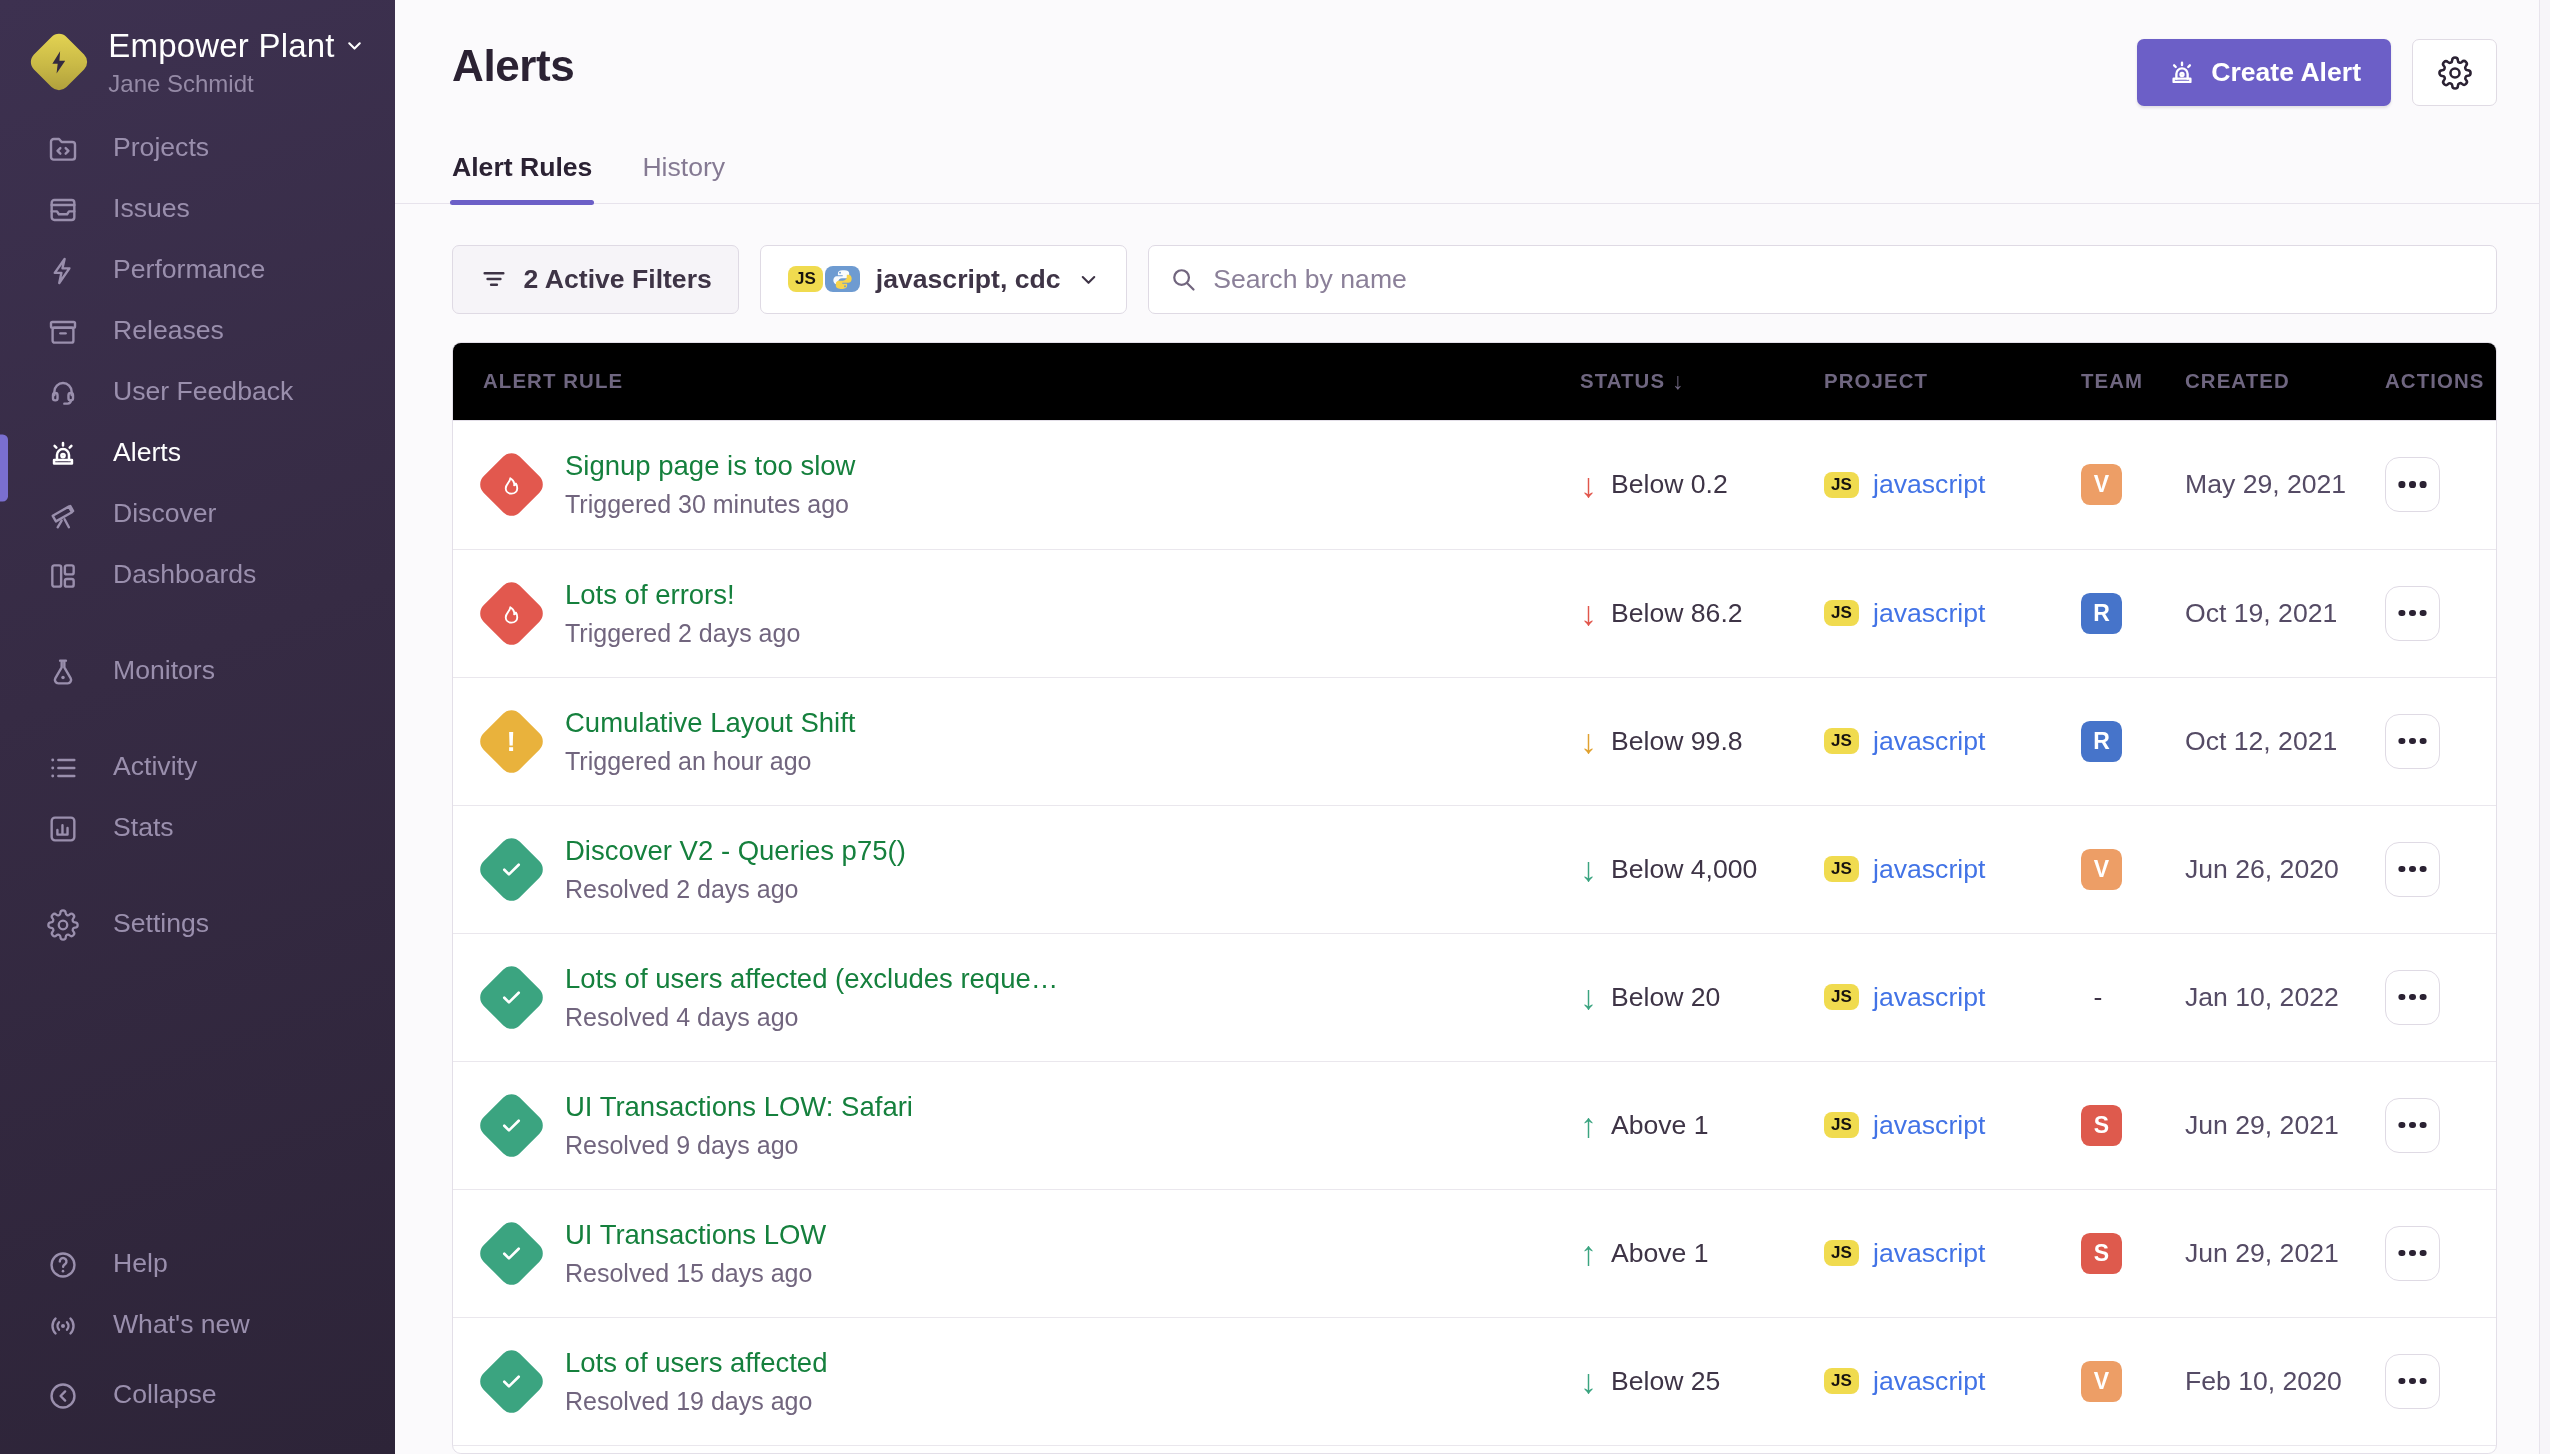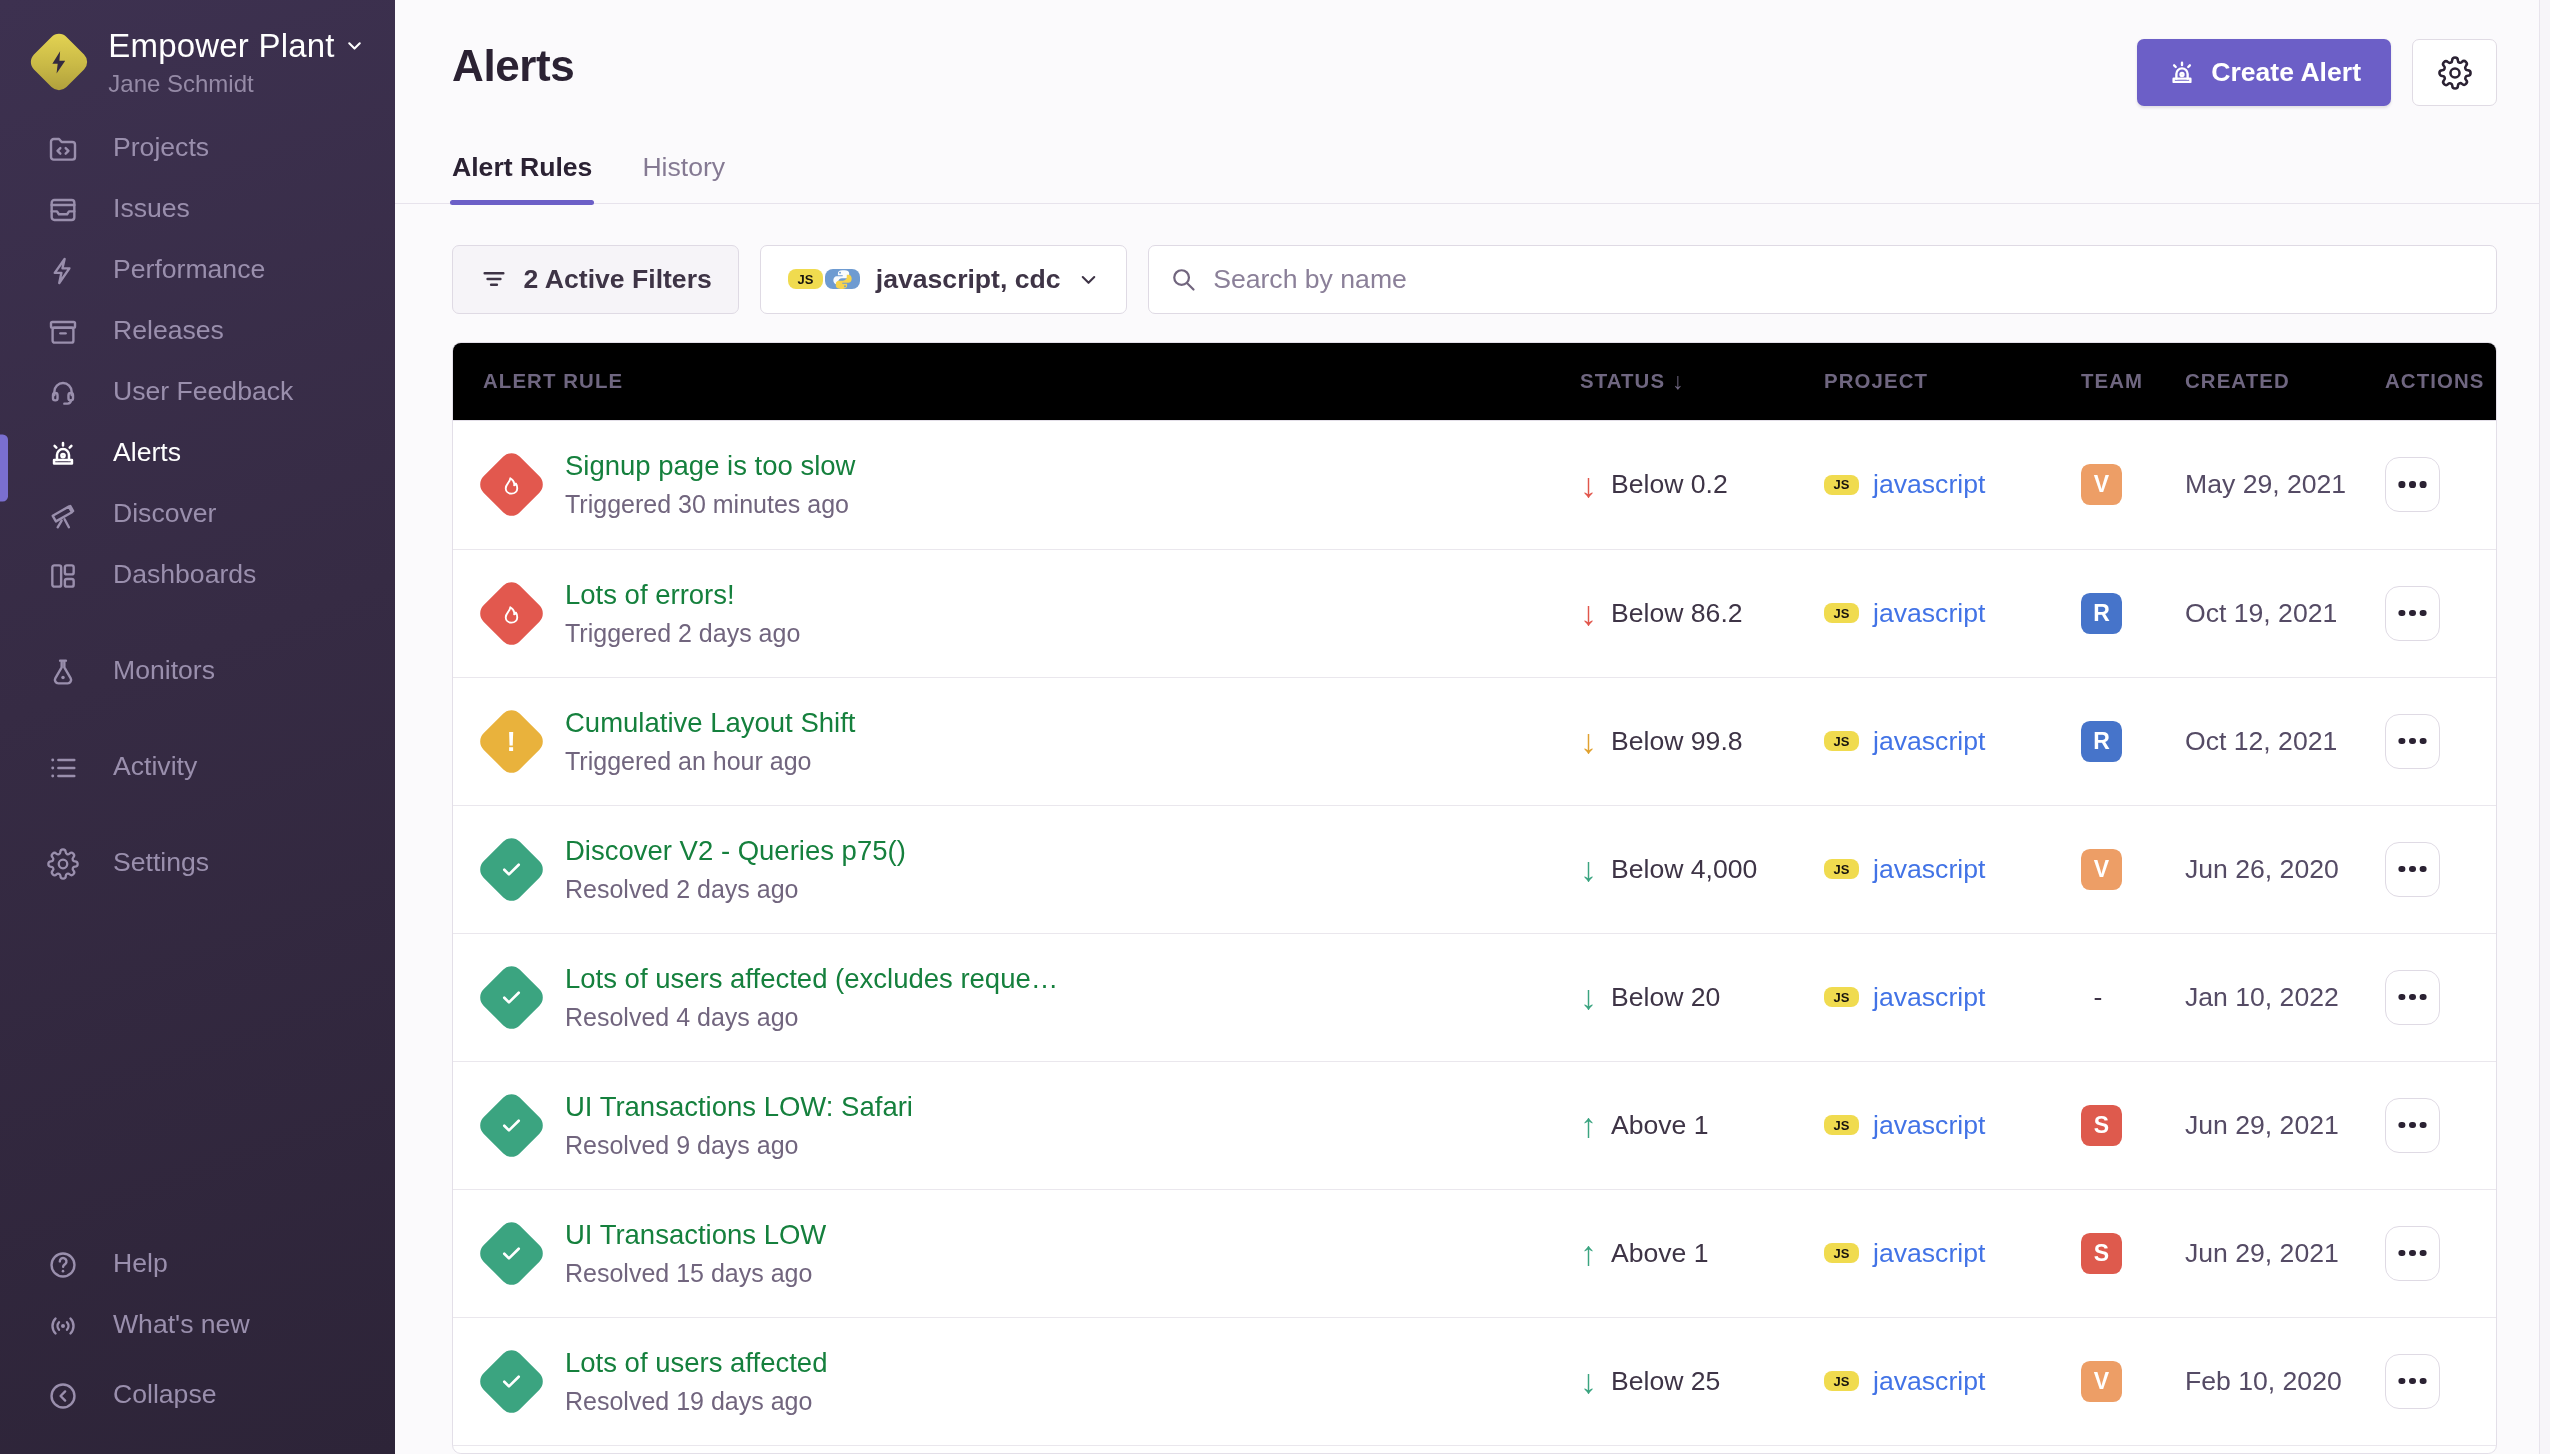--- a/index.html
+++ b/index.html
@@ -81,8 +81,8 @@
   }
   .chip.filters { background:#F6F4F8; }
   .badge-sq {
-    width:35px; height:20px; border-radius:8px; display:flex; align-items:center; justify-content:center;
-    font-size:13px; font-weight:800; flex:0 0 35px;
+    width:35px; height:26px; border-radius:8px; display:flex; align-items:center; justify-content:center;
+    font-size:17px; font-weight:800; flex:0 0 35px;
   }
   .badge-js { background:#F0DB4F; color:#17130F; }
   .badge-py { background:#6E9BD1; }

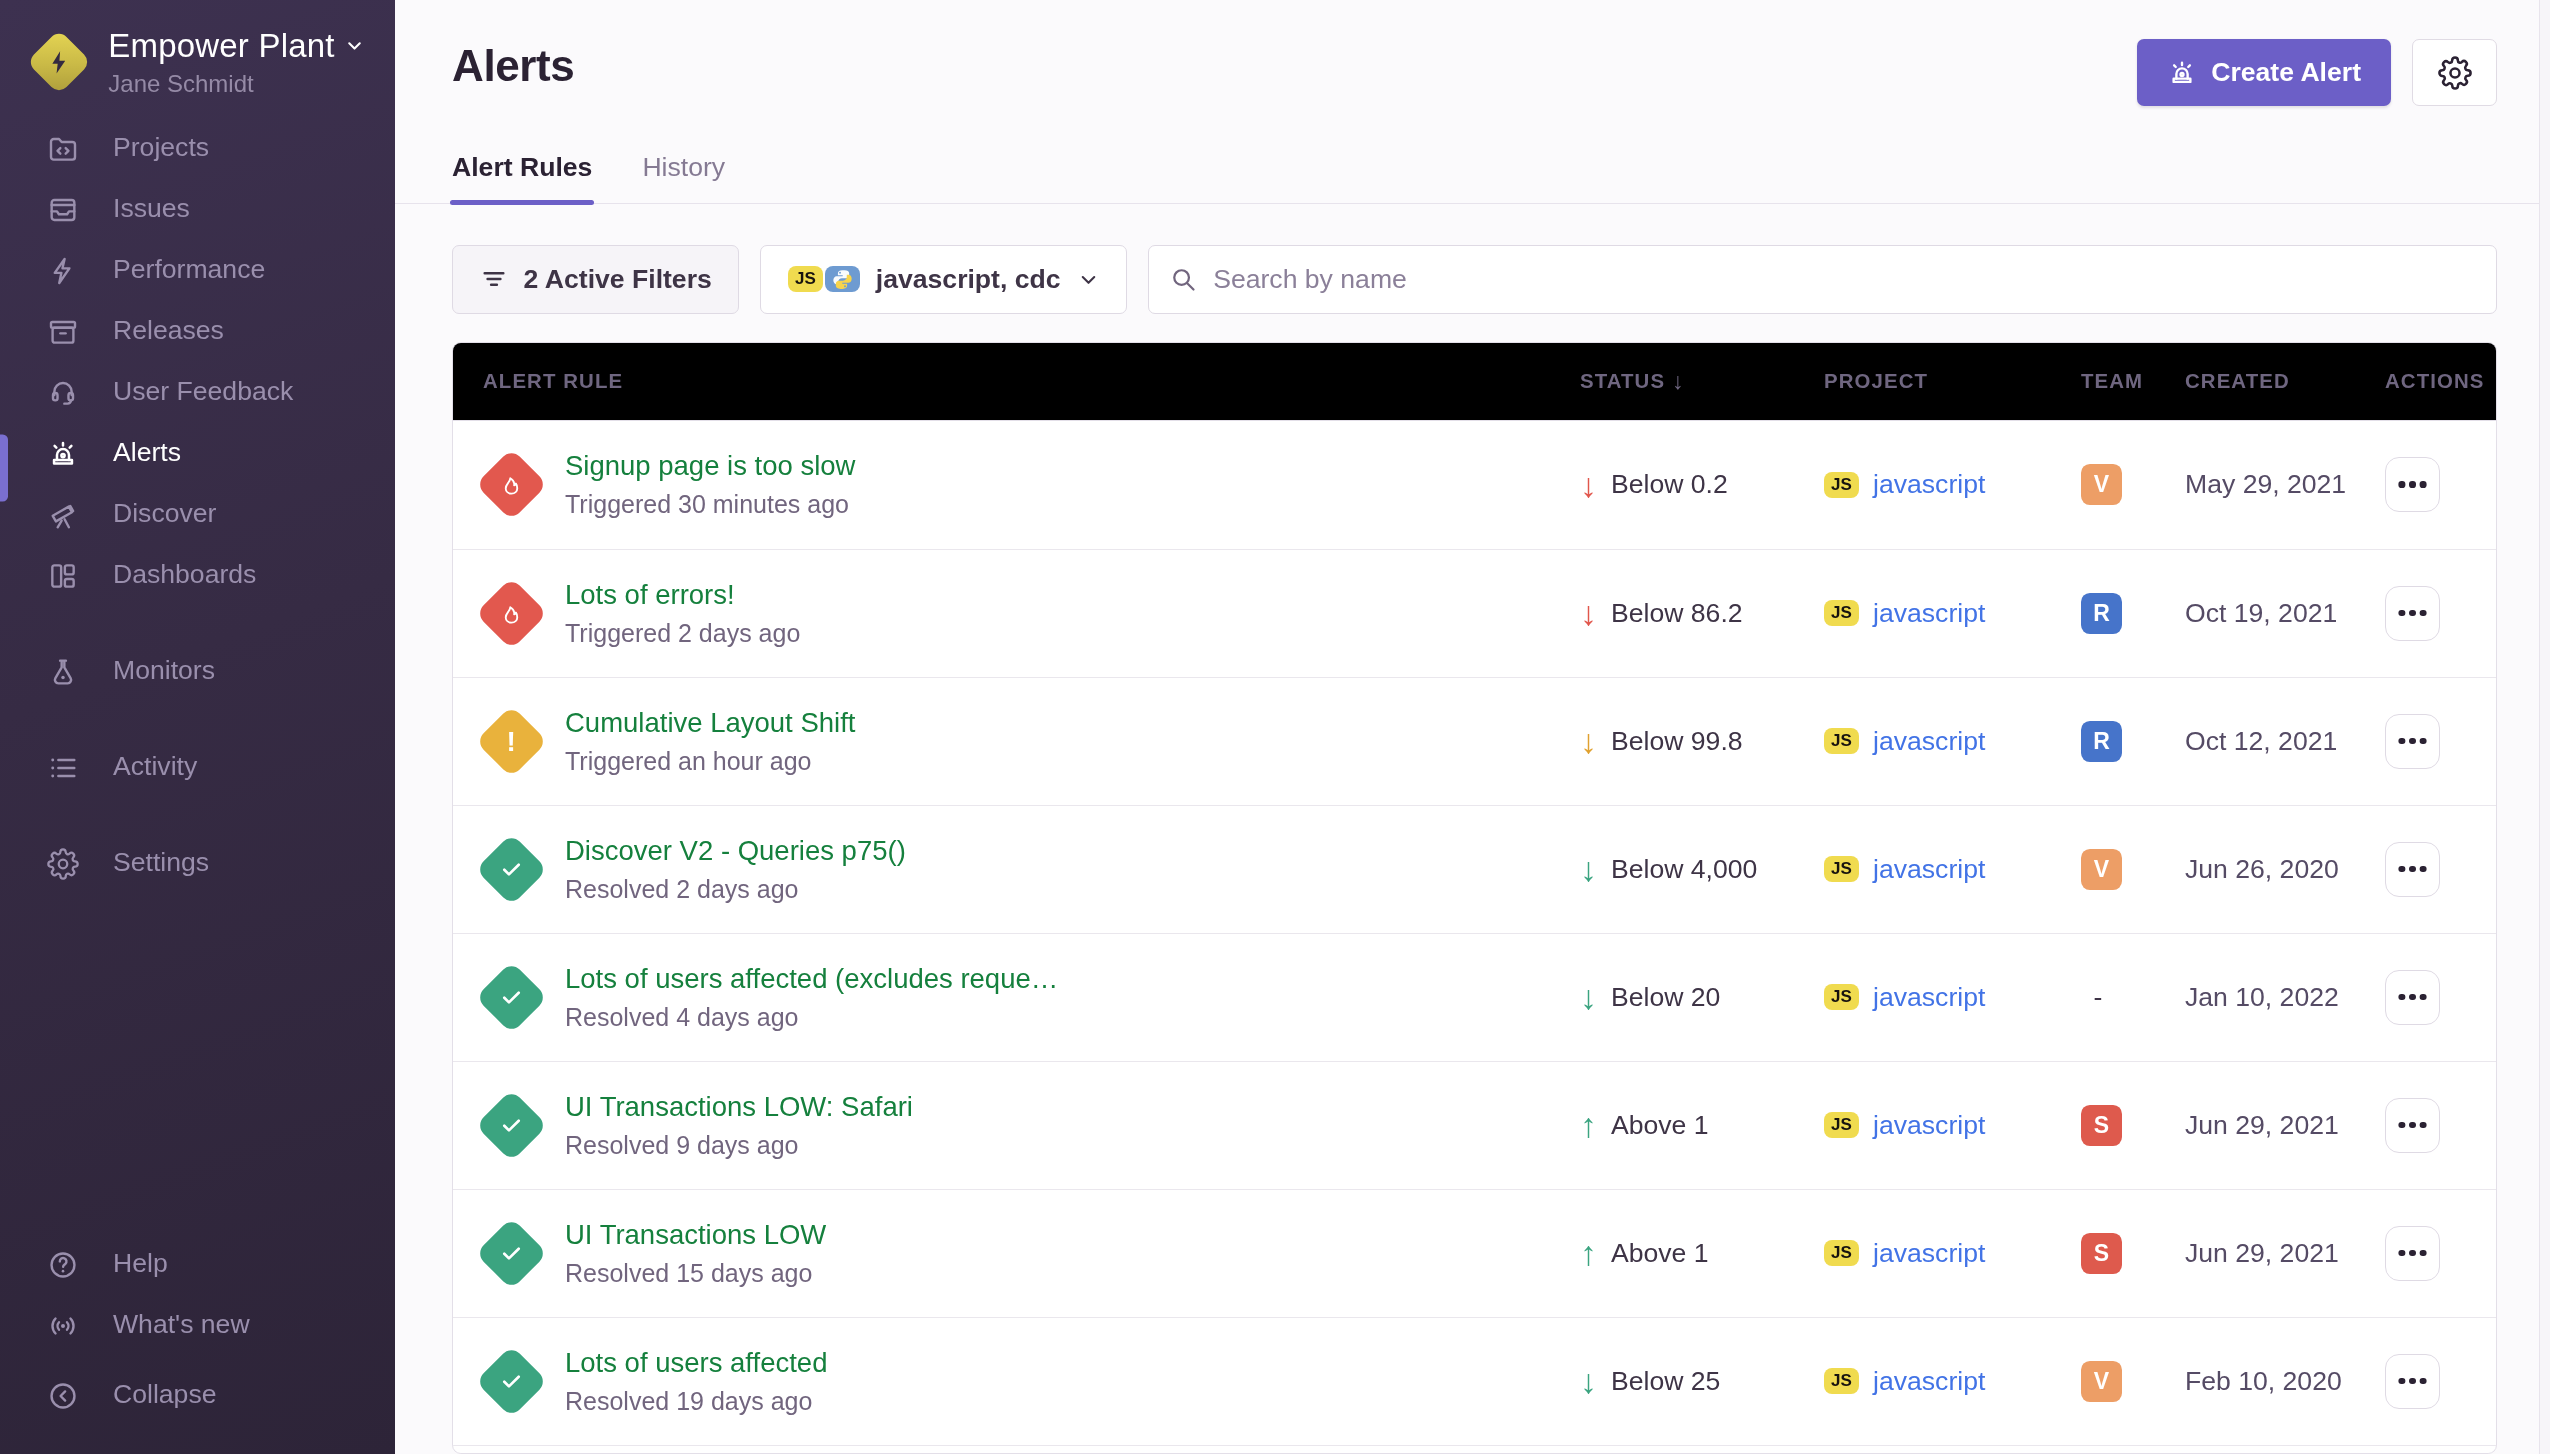--- a/index.html
+++ b/index.html
@@ -290,6 +290,15 @@
             </svg>
         </span>
         <span>Activity</span>
+      </div>
+      <div class="side-item">
+        <span class="ic">
+          <svg width="32" height="32" viewBox="0 0 24 24" fill="none" stroke="currentColor" stroke-width="1.8" stroke-linecap="round" stroke-linejoin="round">
+              <rect x="3.5" y="3.5" width="17" height="17" rx="2.5"></rect>
+              <path d="M7.8 16.2v-3.4M11.6 16.2V9.2M15.4 16.2v-5M7.8 16.2h7.6"></path>
+            </svg>
+        </span>
+        <span>Stats</span>
       </div>
     </div>
 

